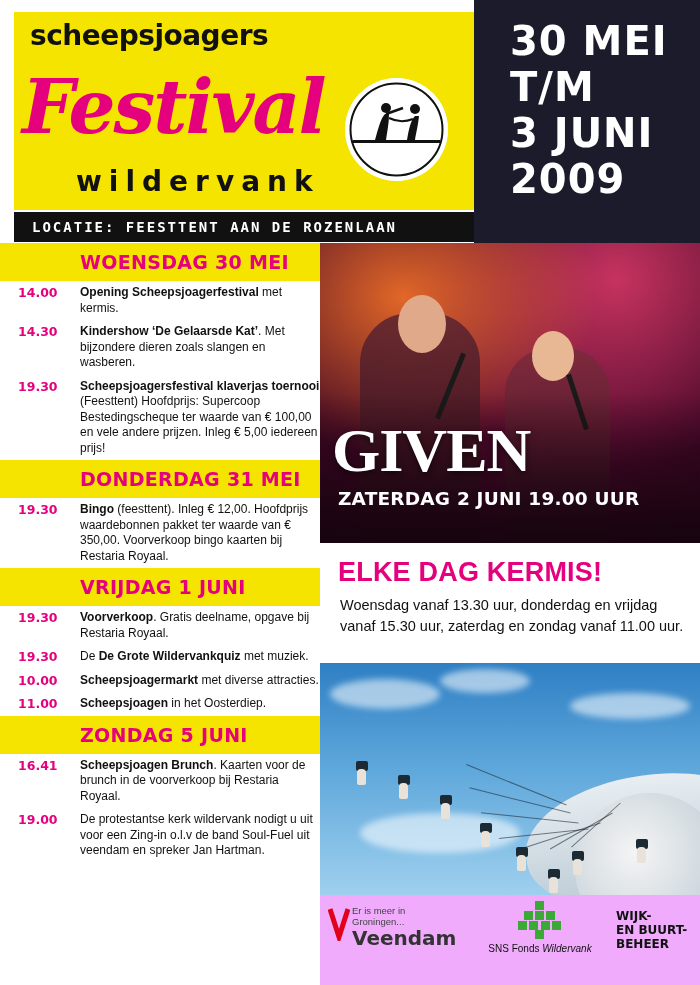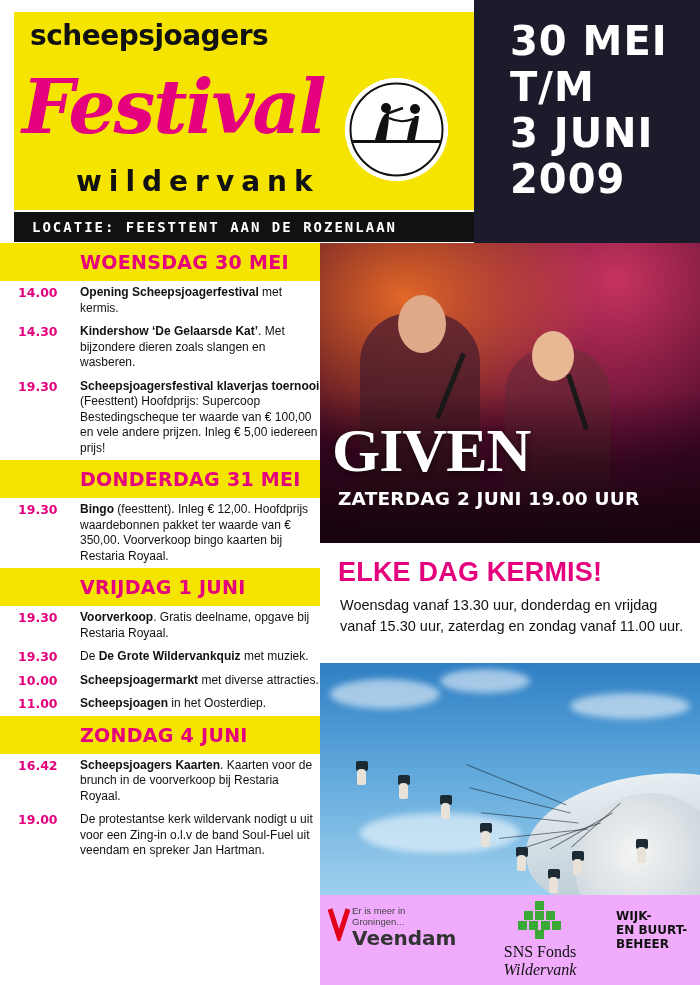--- a/index.html
+++ b/index.html
@@ -459,7 +459,7 @@
     </div>
 
     <div class="day-band">
-      <div class="day-title">ZONDAG 4 JUNI</div>
+      <div class="day-title">ZONDAG 5 JUNI</div>
     </div>
     <div class="rows">
       <div class="row">

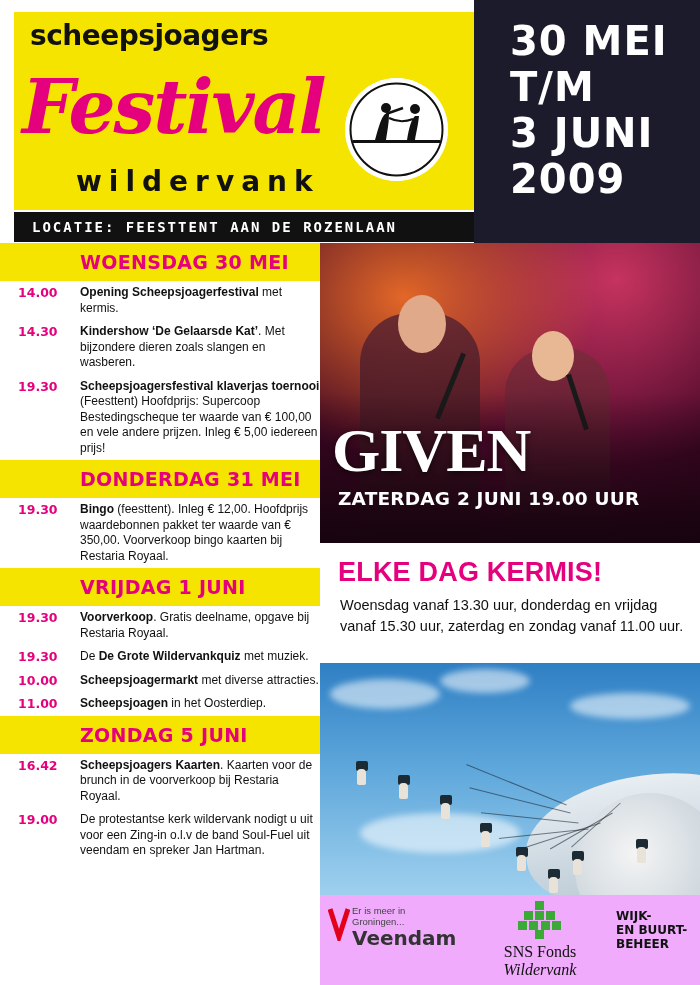--- a/index.html
+++ b/index.html
@@ -463,7 +463,7 @@
     </div>
     <div class="rows">
       <div class="row">
-        <div class="time">16.42</div>
+        <div class="time">16.41</div>
         <div class="desc"><b>Scheepsjoagers Kaarten</b><span>. Kaarten voor de brunch in de voorverkoop bij Restaria Royaal.</span></div>
       </div>
       <div class="row">

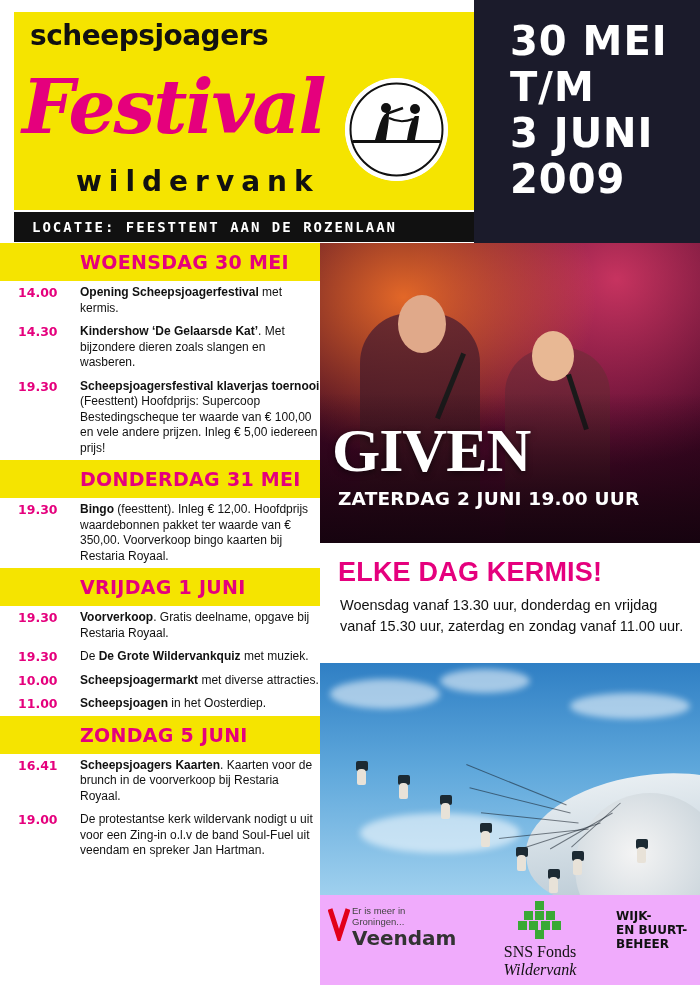--- a/index.html
+++ b/index.html
@@ -464,7 +464,7 @@
     <div class="rows">
       <div class="row">
         <div class="time">16.41</div>
-        <div class="desc"><b>Scheepsjoagers Kaarten</b><span>. Kaarten voor de brunch in de voorverkoop bij Restaria Royaal.</span></div>
+        <div class="desc"><b>Scheepsjoagen Brunch</b><span>. Kaarten voor de brunch in de voorverkoop bij Restaria Royaal.</span></div>
       </div>
       <div class="row">
         <div class="time">19.00</div>

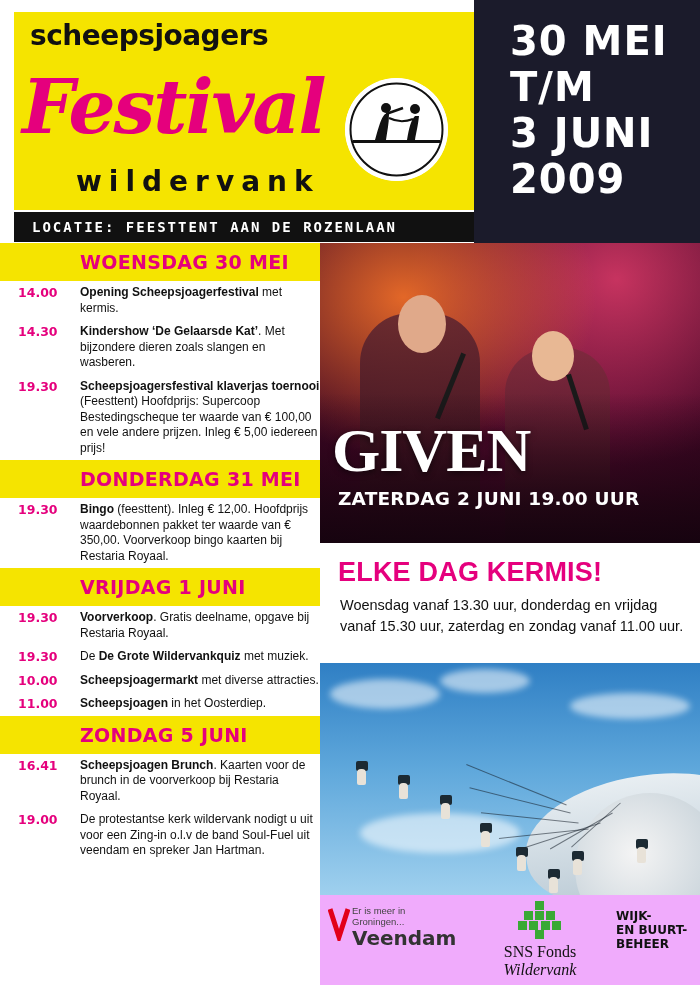--- a/index.html
+++ b/index.html
@@ -354,8 +354,8 @@
   .sns-grid { width: 44px; height: 38px; margin: 0 auto 4px auto; position: relative; }
   .sns-cell { position: absolute; width: 9px; height: 9px; background: #3aa935; }
   .sp-sns .sns-text {
-    font-family: Liberation Serif, serif;
-    font-size: 16px; color: #111111;
+    font-family: Liberation Sans, sans-serif;
+    font-size: 10px; color: #111111;
   }
   .sp-sns .sns-text i { font-style: italic; }
   .sp-wijk {

